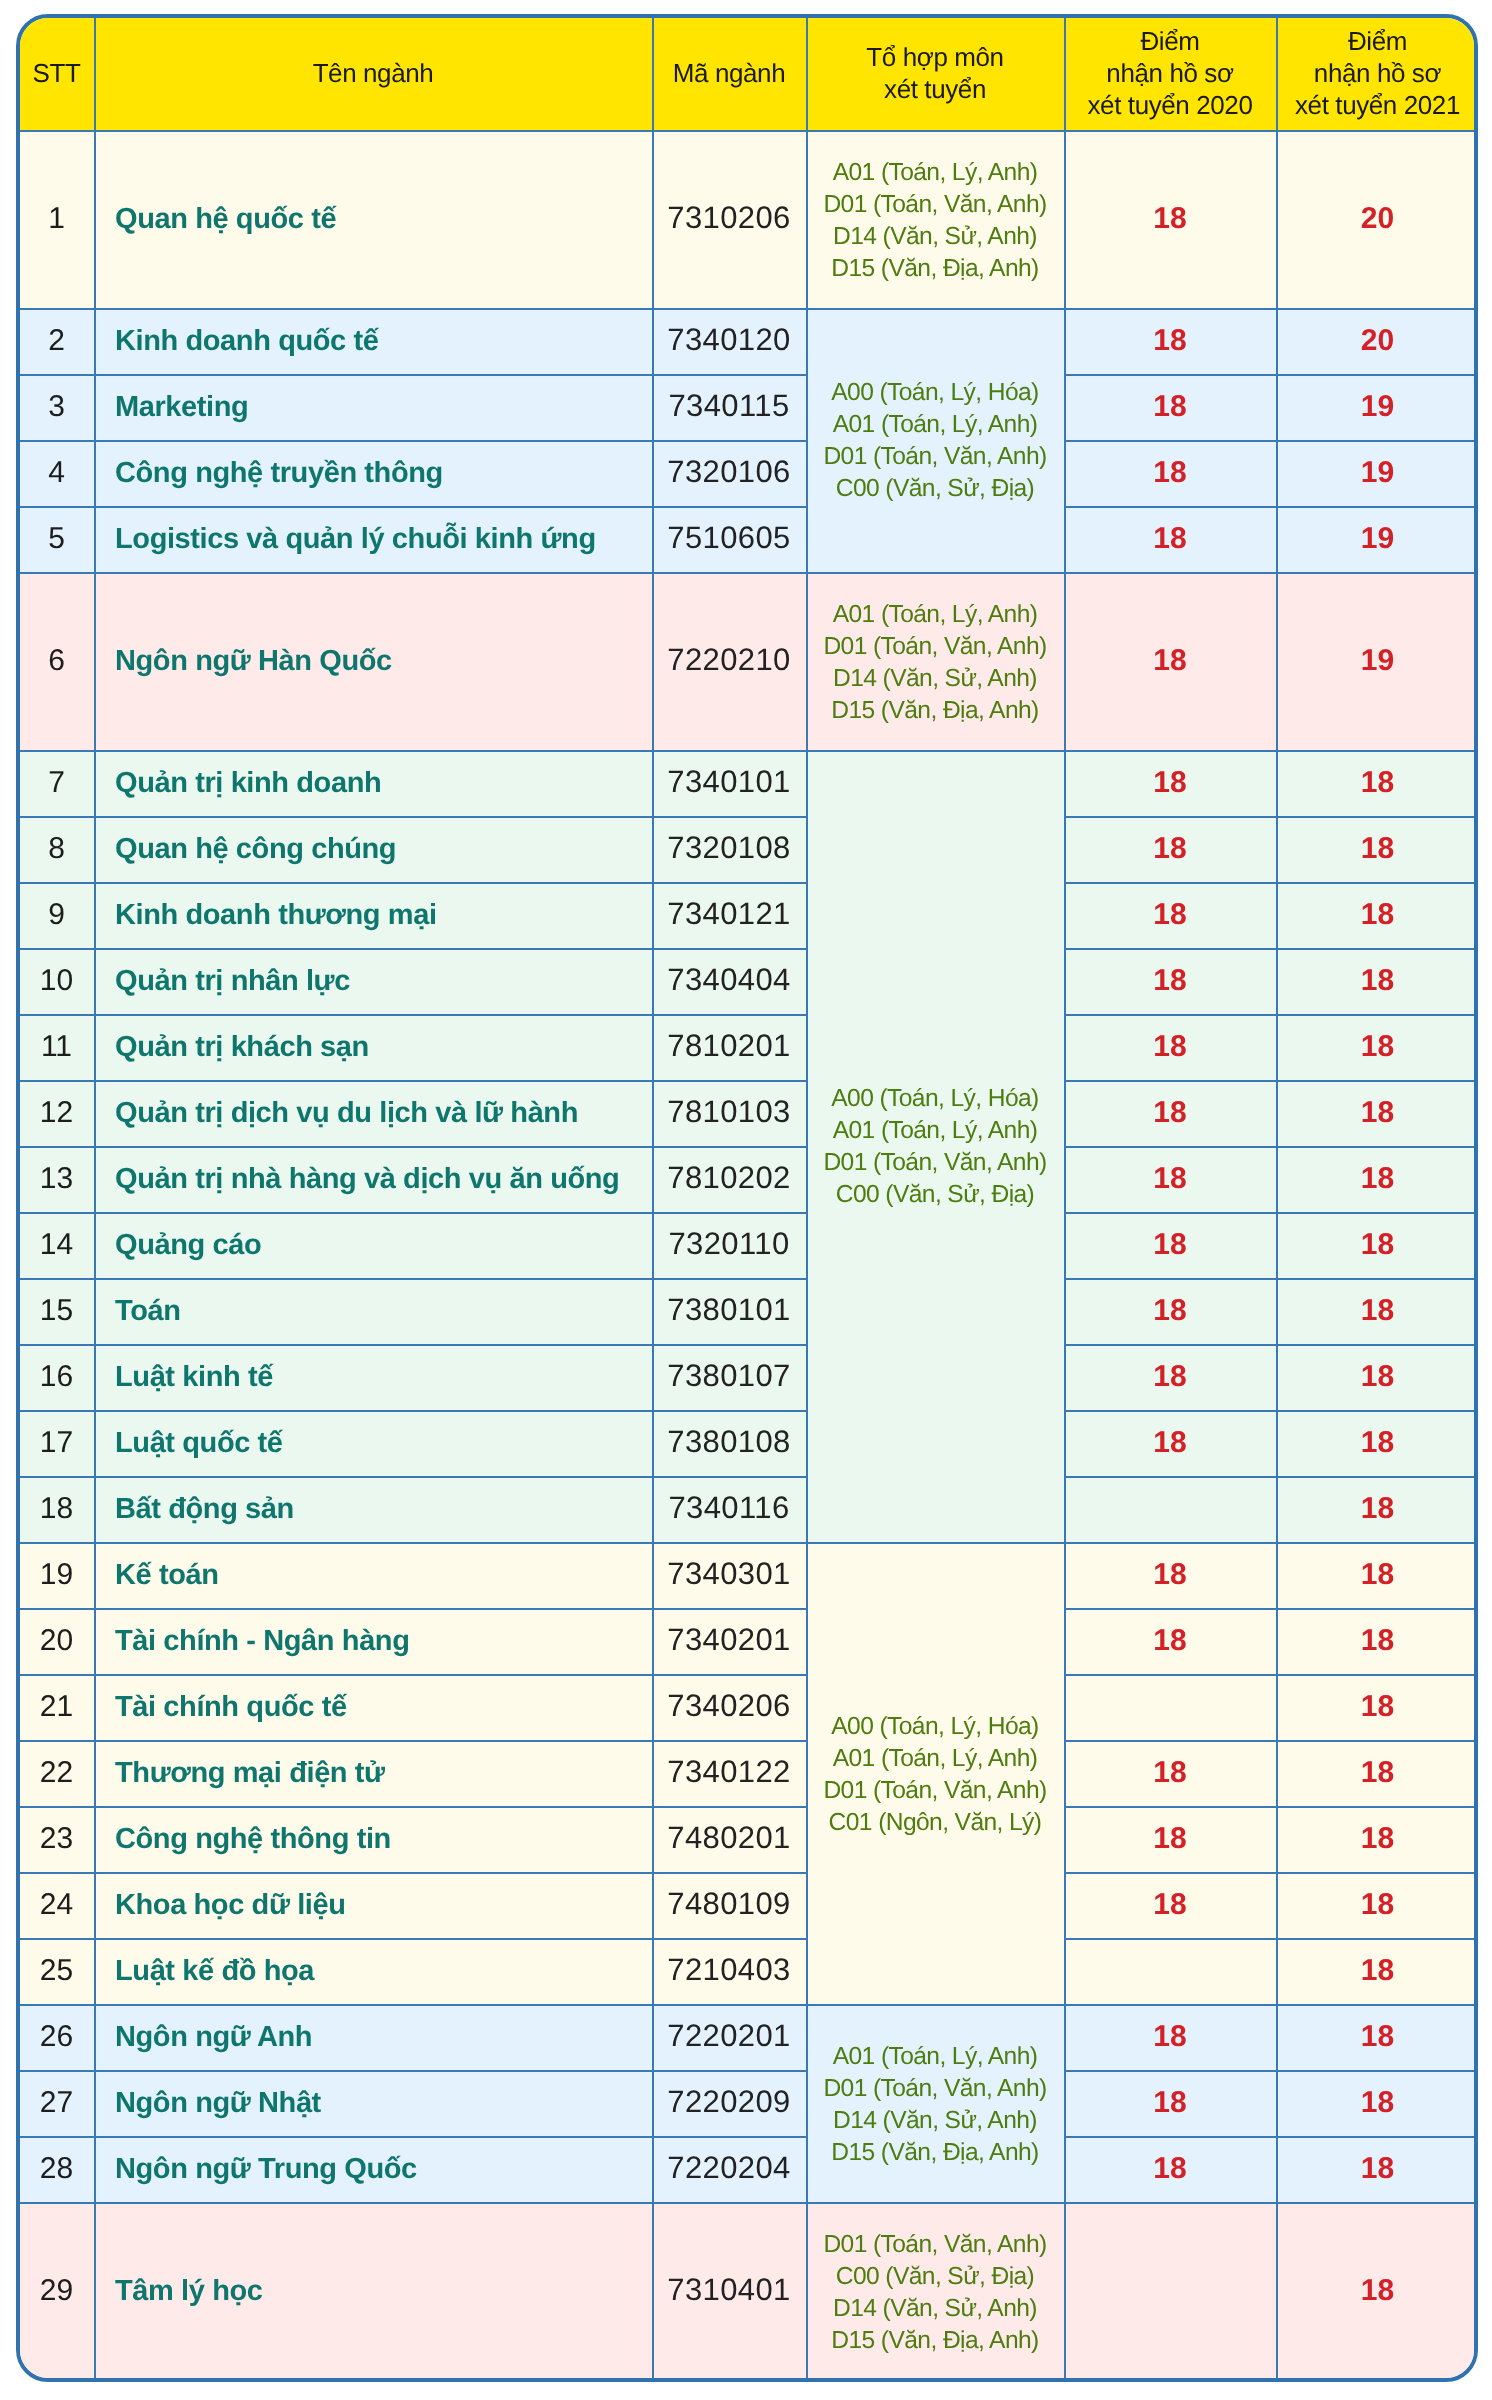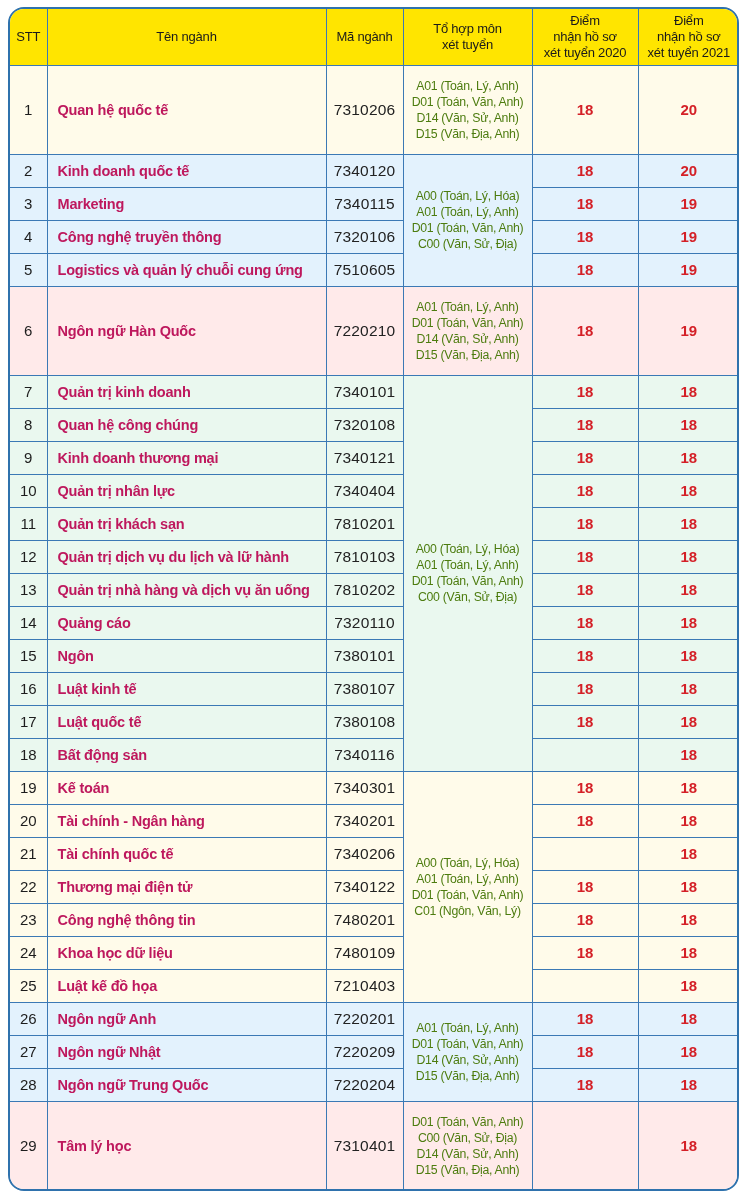--- a/index.html
+++ b/index.html
@@ -19,7 +19,7 @@
              height:56px; text-align:center; letter-spacing:-0.2px; }
   td { font-size:14.5px; color:#1d1d1d; height:33px; }
   td.stt { text-align:center; font-size:15px; }
-  td.name { padding-left:10px; font-weight:bold; font-size:14.5px; color:#be185d; letter-spacing:-0.2px; }
+  td.name { padding-left:10px; font-weight:bold; font-size:14.5px; color:#0f766e; letter-spacing:-0.2px; }
   td.code { text-align:center; font-size:15.5px; color:#222; letter-spacing:0.2px; }
   td.combo { text-align:center; font-size:12.3px; line-height:16px; color:#4d7c0f; letter-spacing:-0.3px; }
   td.score { text-align:center; color:#d42027; font-weight:bold; font-size:15px; }

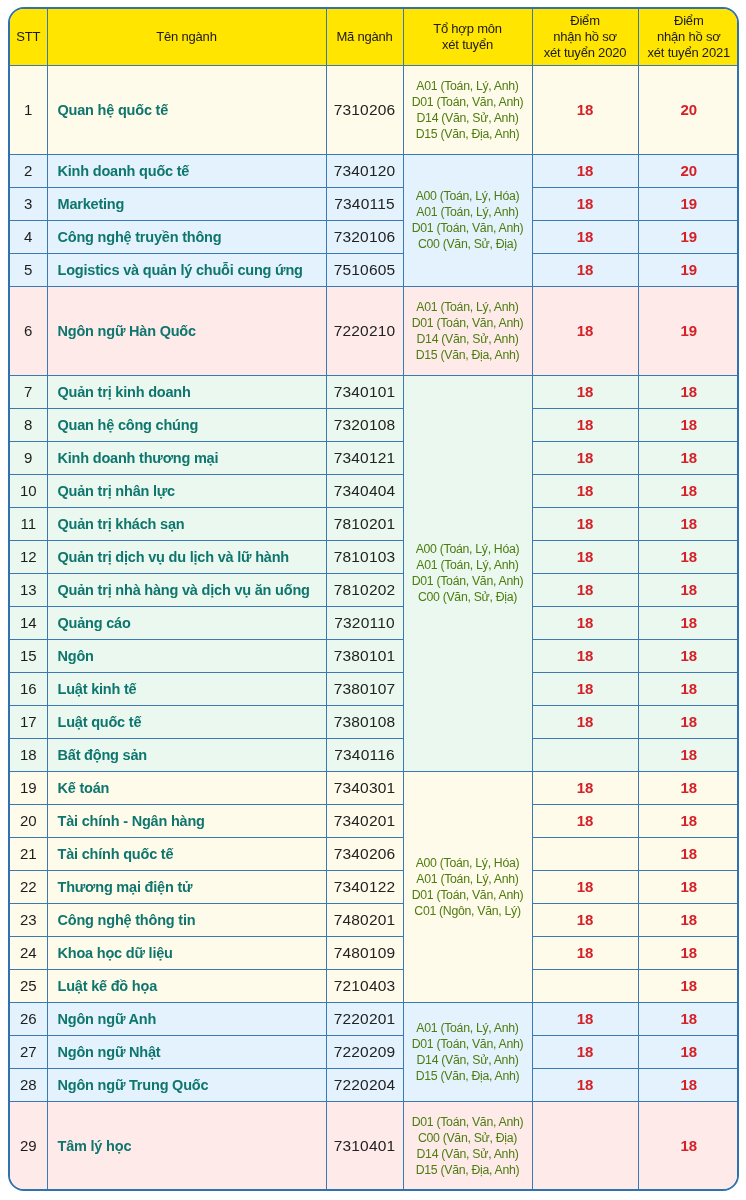--- a/index.html
+++ b/index.html
@@ -107,7 +107,7 @@
         </tr>
         <tr class="g-blue">
           <td class="stt">5</td>
-          <td class="name">Logistics và quản lý chuỗi cung ứng</td>
+          <td class="name">Logistics và quản lý chuỗi kinh ứng</td>
           <td class="code">7510605</td>
           <td class="score">18</td>
           <td class="score">19</td>

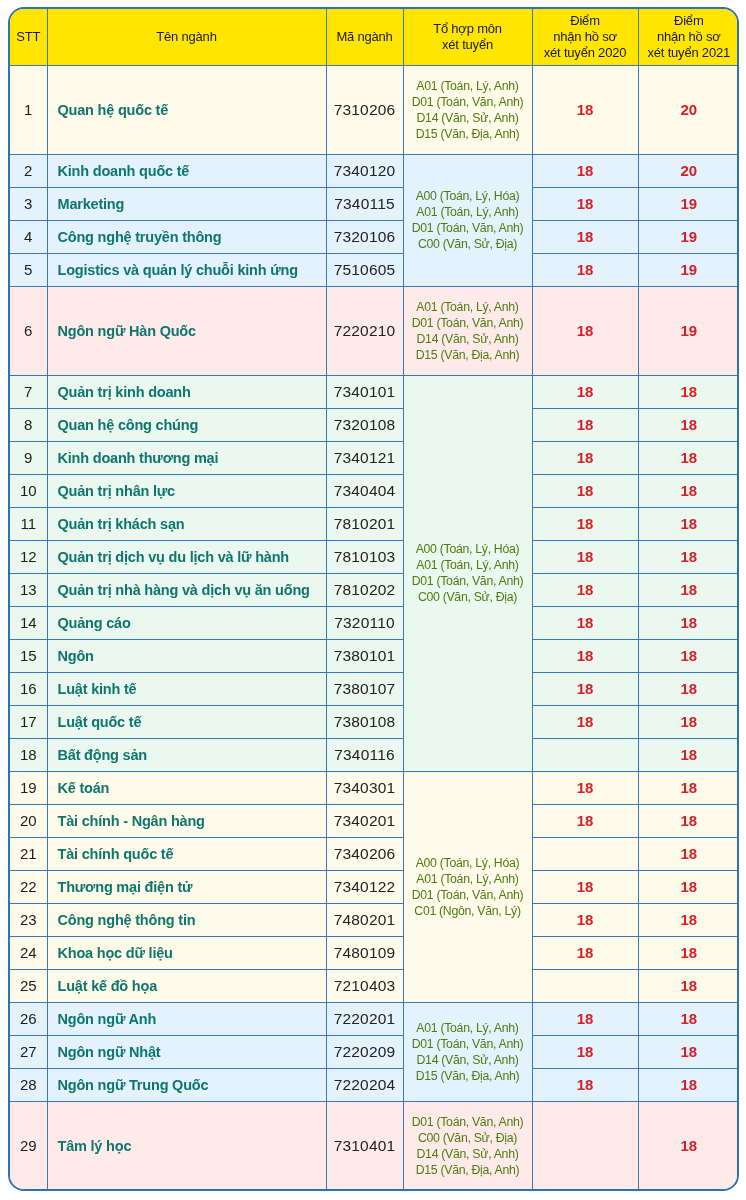--- a/index.html
+++ b/index.html
@@ -189,7 +189,7 @@
         </tr>
         <tr class="g-green">
           <td class="stt">15</td>
-          <td class="name">Ngôn</td>
+          <td class="name">Toán</td>
           <td class="code">7380101</td>
           <td class="score">18</td>
           <td class="score">18</td>

